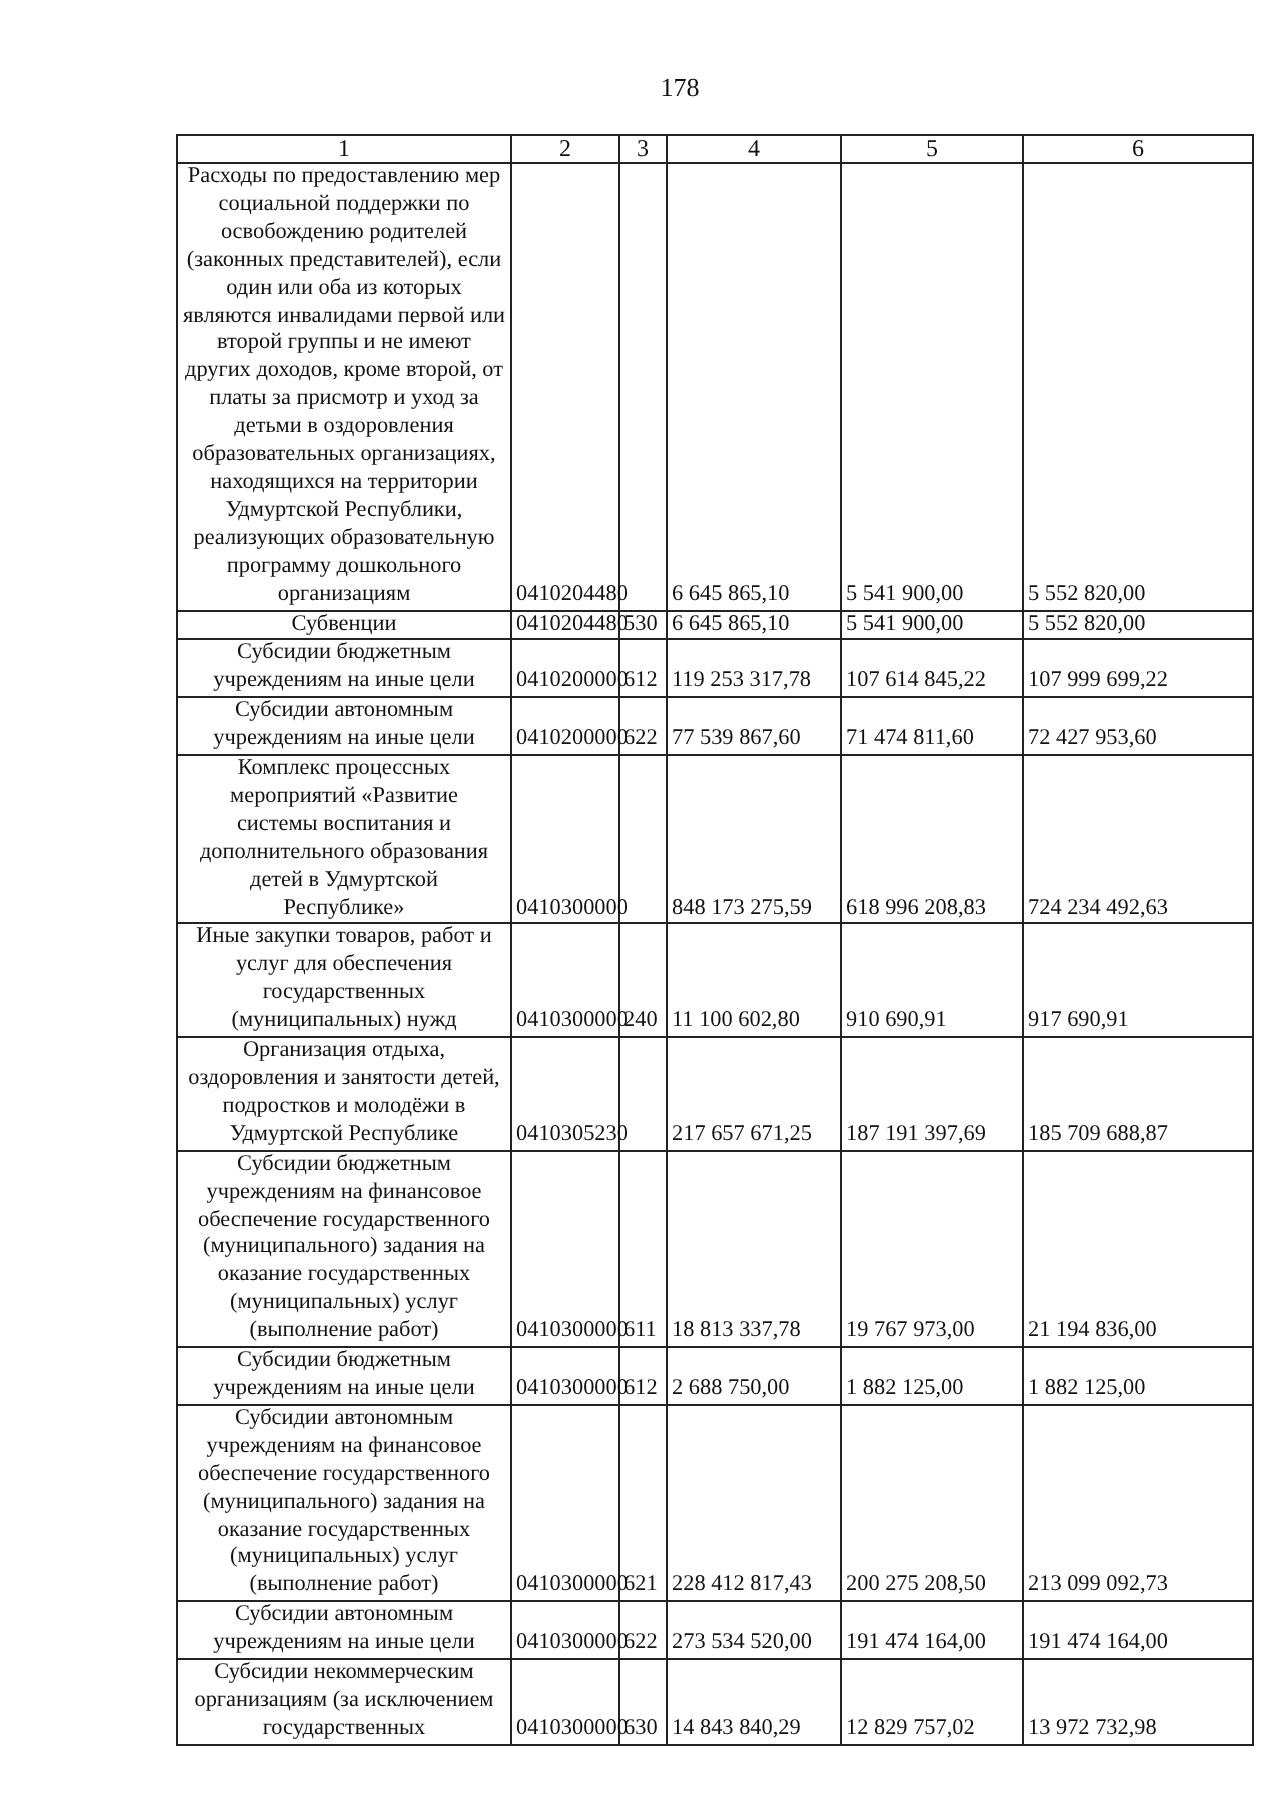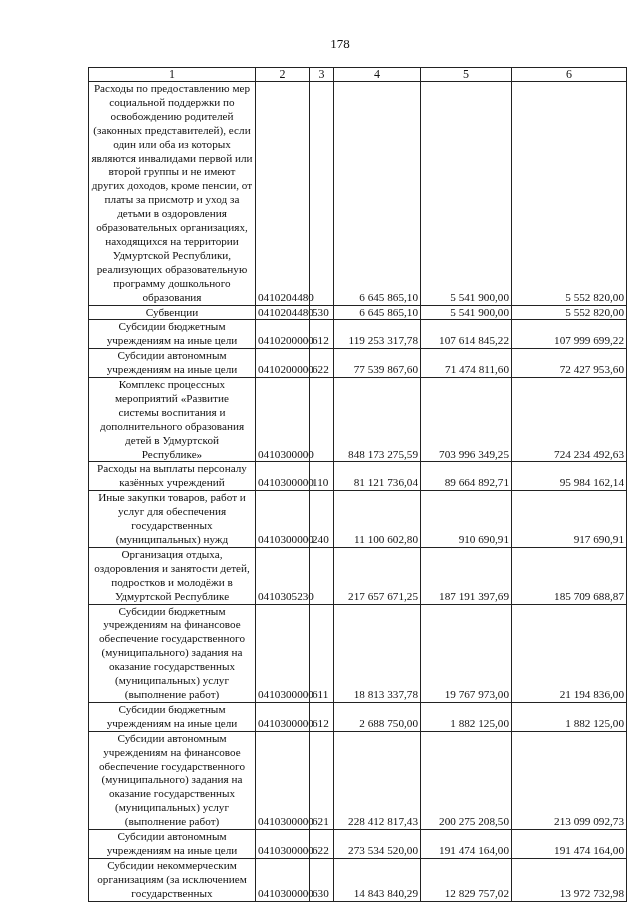--- a/index.html
+++ b/index.html
@@ -54,7 +54,7 @@
           <span class="wrapline">один или оба из которых</span>
           <span class="wrapline">являются инвалидами первой или</span>
           <span class="wrapline">второй группы и не имеют</span>
-          <span class="wrapline">других доходов, кроме пенсии, от</span>
+          <span class="wrapline">других доходов, кроме второй, от</span>
           <span class="wrapline">платы за присмотр и уход за</span>
           <span class="wrapline">детьми в оздоровления</span>
           <span class="wrapline">образовательных организациях,</span>

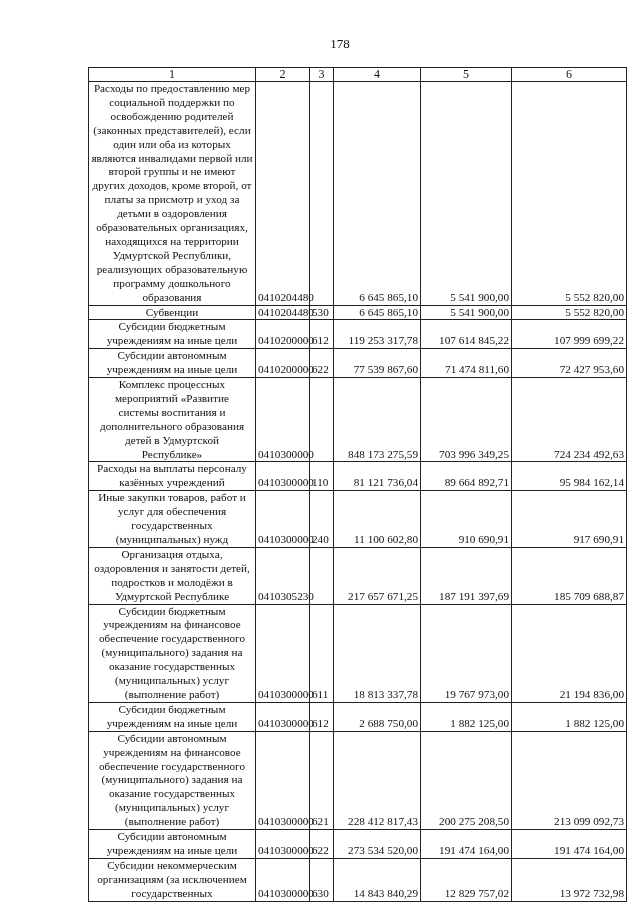--- a/index.html
+++ b/index.html
@@ -62,7 +62,7 @@
           <span class="wrapline">Удмуртской Республики,</span>
           <span class="wrapline">реализующих образовательную</span>
           <span class="wrapline">программу дошкольного</span>
-          <span class="wrapline">образования</span>
+          <span class="wrapline">организациям</span>
         </td>
         <td class="code">0410204480</td>
         <td class="type"></td>

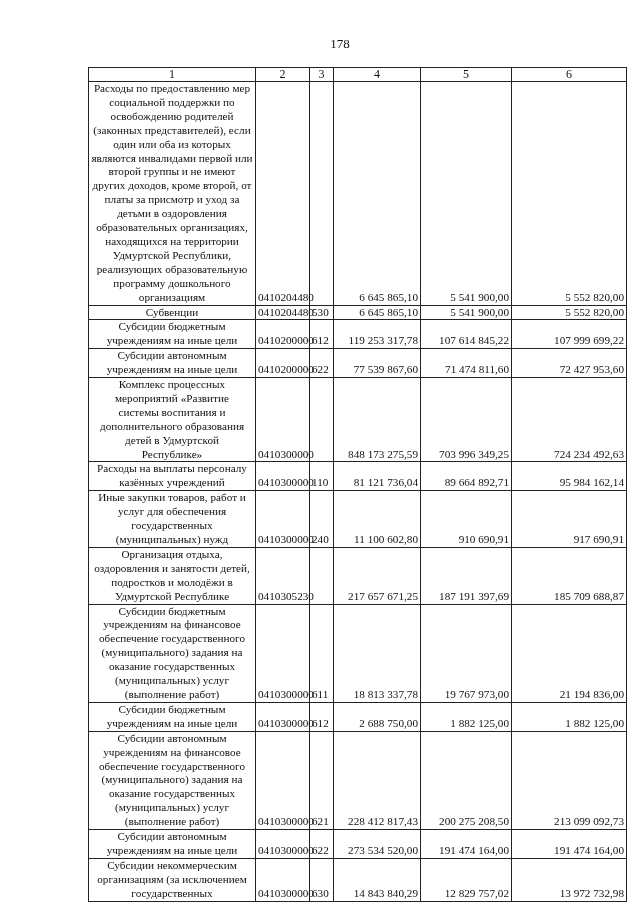--- a/index.html
+++ b/index.html
@@ -16,7 +16,7 @@
   td.name { text-align: center; white-space: normal; }
   td.code { text-align: center; padding-left: 2px; }
   td.type { text-align: left; }
-  td.num { text-align: right; white-space: nowrap; }
+  td.num { text-align: left; white-space: nowrap; }
   tr.bold td { font-weight: normal; margin-left: 27px; }
   .wrapline { display: block; }
 </style>

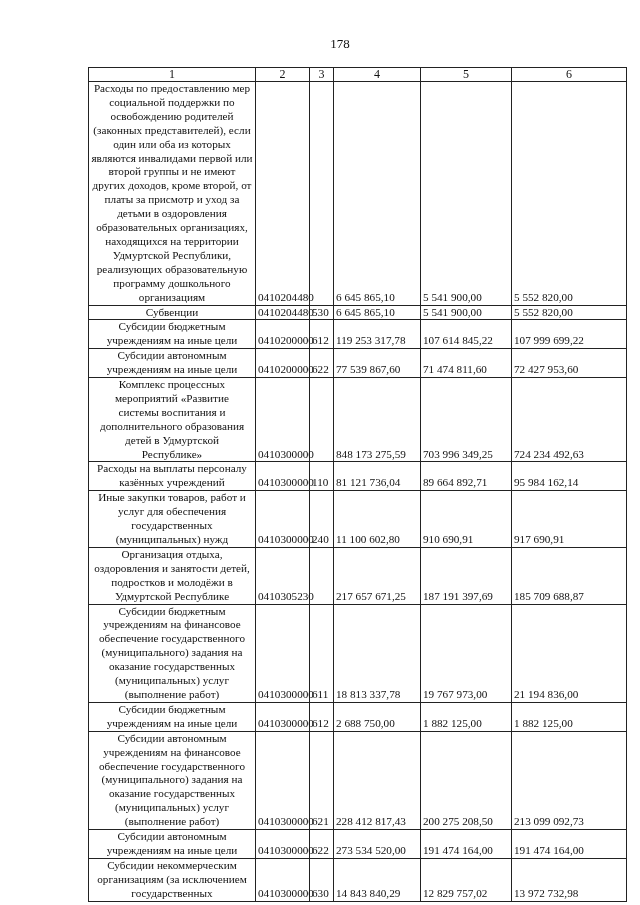--- a/index.html
+++ b/index.html
@@ -114,7 +114,7 @@
         <td class="code">0410300000</td>
         <td class="type"></td>
         <td class="num">848 173 275,59</td>
-        <td class="num">703 996 349,25</td>
+        <td class="num">618 996 208,83</td>
         <td class="num">724 234 492,63</td>
       </tr>
       <tr>

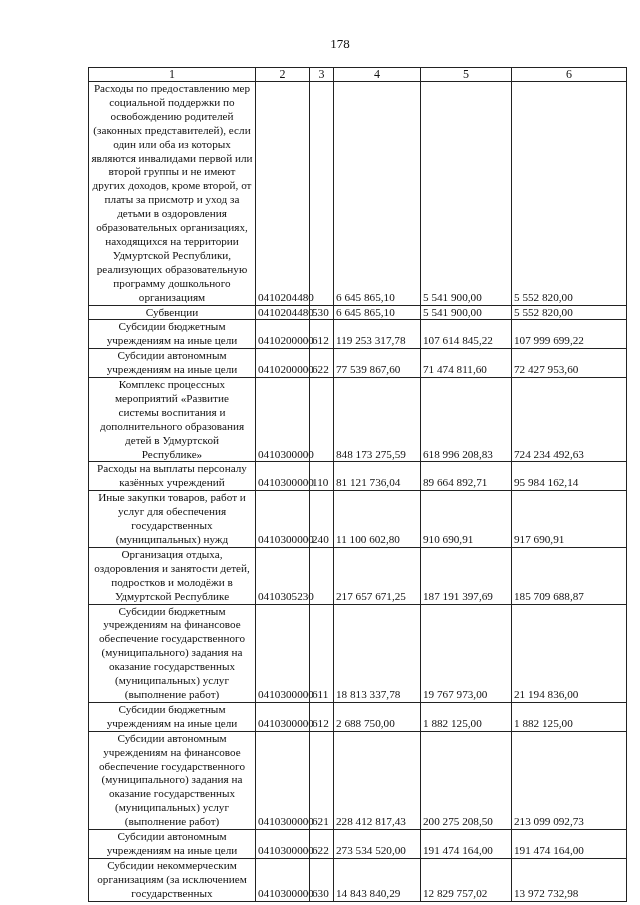--- a/index.html
+++ b/index.html
@@ -119,17 +119,6 @@
       </tr>
       <tr>
         <td class="name">
-          <span class="wrapline">Расходы на выплаты персоналу</span>
-          <span class="wrapline">казённых учреждений</span>
-        </td>
-        <td class="code">0410300000</td>
-        <td class="type">110</td>
-        <td class="num">81 121 736,04</td>
-        <td class="num">89 664 892,71</td>
-        <td class="num">95 984 162,14</td>
-      </tr>
-      <tr>
-        <td class="name">
           <span class="wrapline">Иные закупки товаров, работ и</span>
           <span class="wrapline">услуг для обеспечения</span>
           <span class="wrapline">государственных</span>

